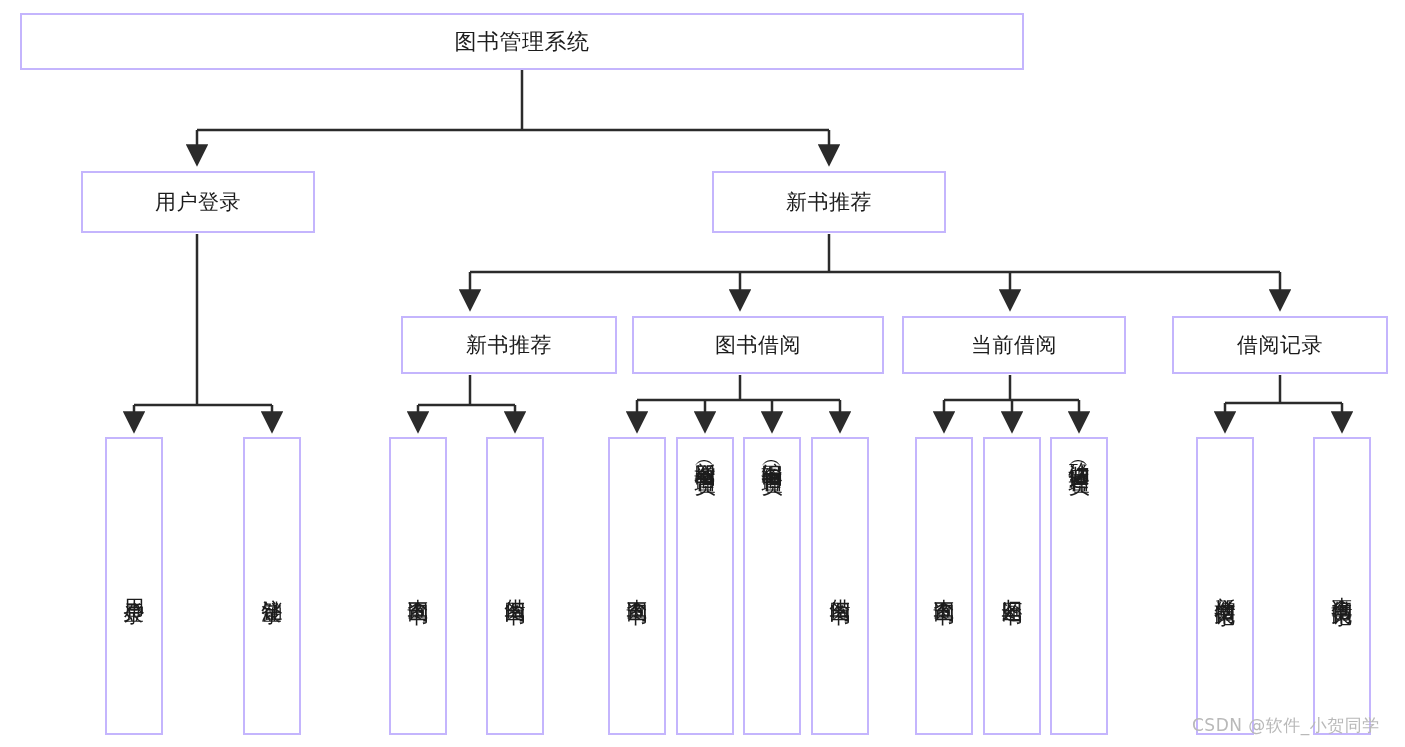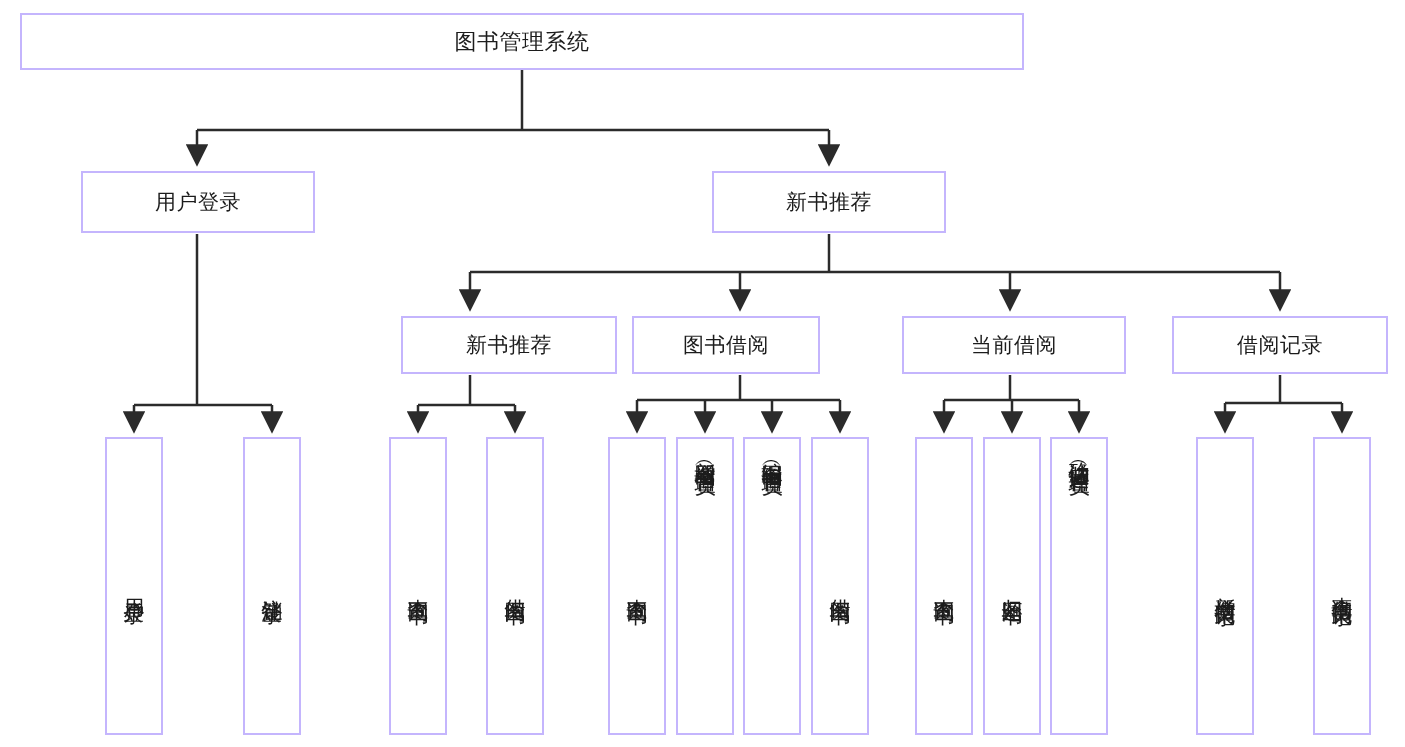--- a/index.html
+++ b/index.html
@@ -149,7 +149,7 @@
   <div class="node horiz" style="left:362px; top:316px; width:216px; height:58px;margin-left:39px;">
     <span class="node-label">新书推荐</span>
   </div>
-  <div class="node horiz" style="left:632px; top:316px; width:188px; height:58px;">
+  <div class="node horiz" style="left:632px; top:316px; width:252px; height:58px;">
     <span class="node-label">图书借阅</span>
   </div>
   <div class="node horiz" style="left:902px; top:316px; width:224px; height:58px;">

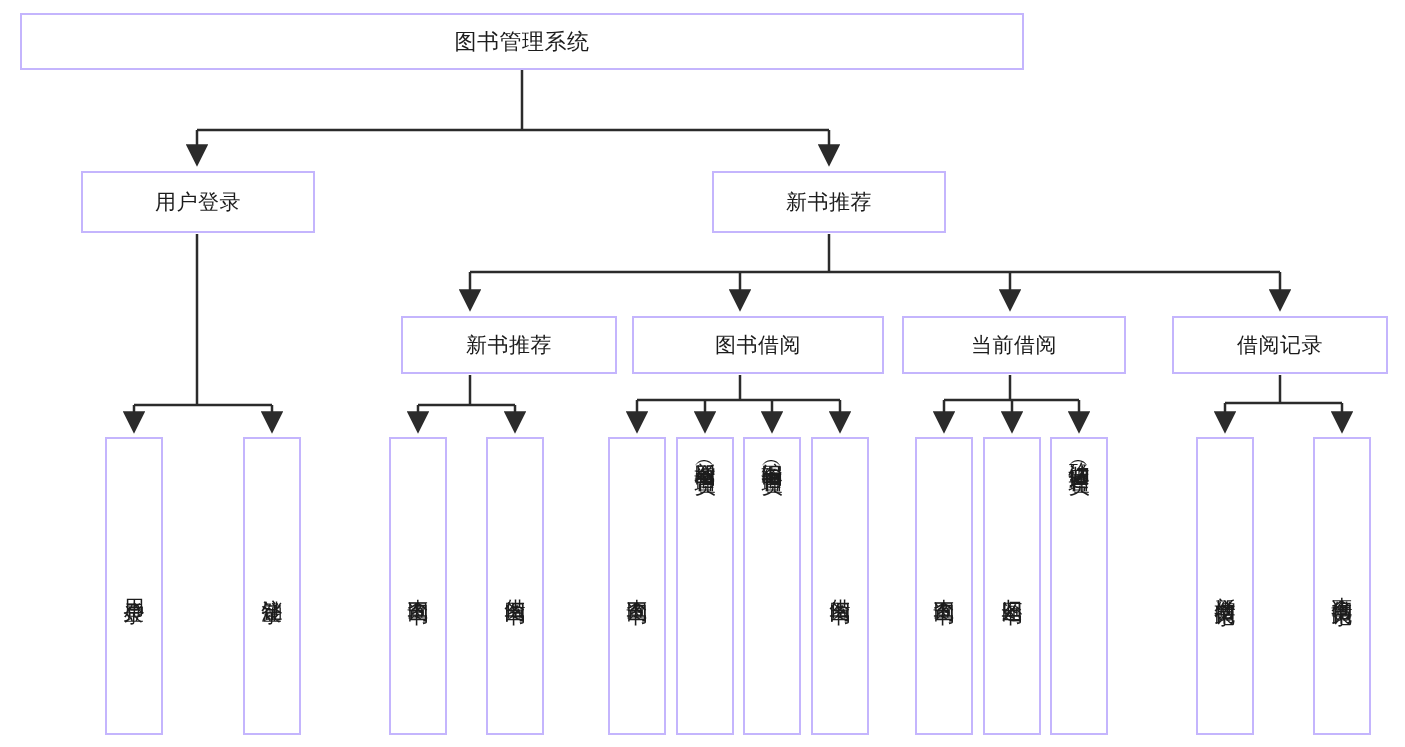--- a/index.html
+++ b/index.html
@@ -203,6 +203,7 @@
     <span class="node-label">查询借阅记录</span>
   </div>
 
+  <div id="watermark">CSDN @软件_小贺同学</div>
 
 </div>
 

